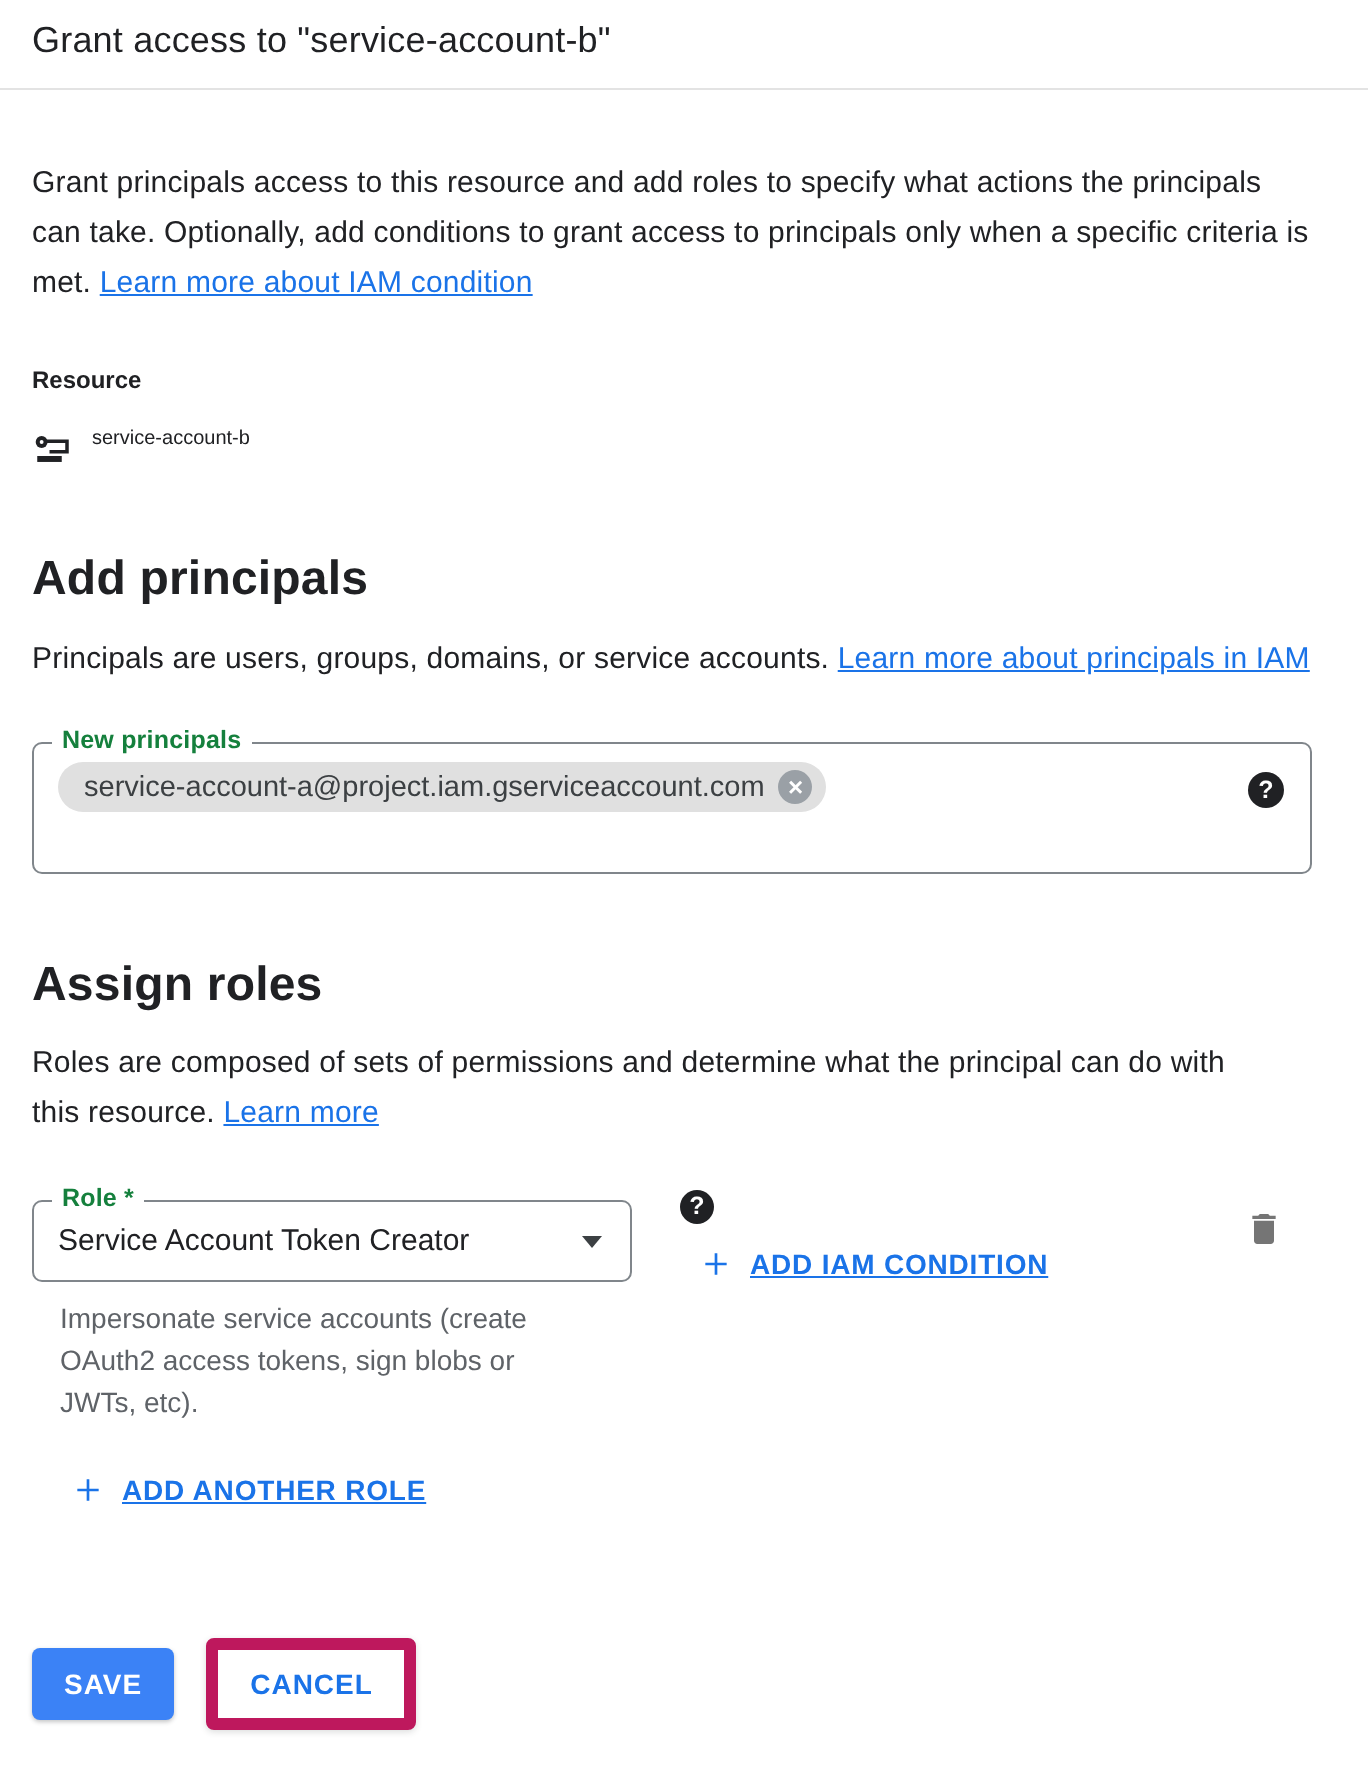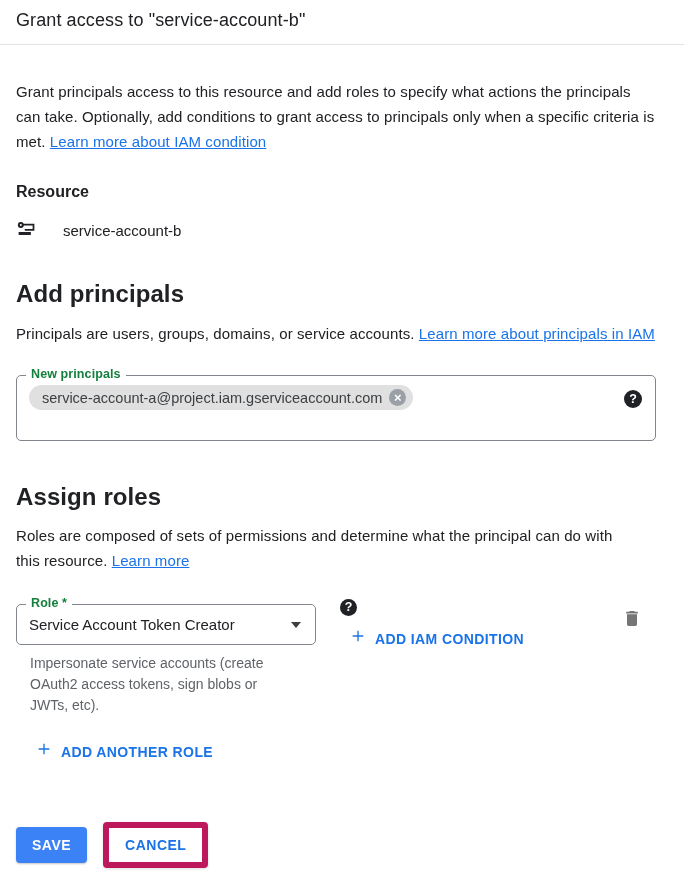--- a/index.html
+++ b/index.html
@@ -26,7 +26,7 @@
   }
   .intro { margin-top: 34px; max-width: 640px; }
 
-  h2.section-sm { margin-top: 29px; font-size: 16px; font-weight: 700; }
+  h2.section-sm { margin-top: 29px; font-size: 12px; font-weight: 700; }
   h2.section-lg { font-size: 24px; font-weight: 700; letter-spacing: .1px; }
 
   .resource-row {

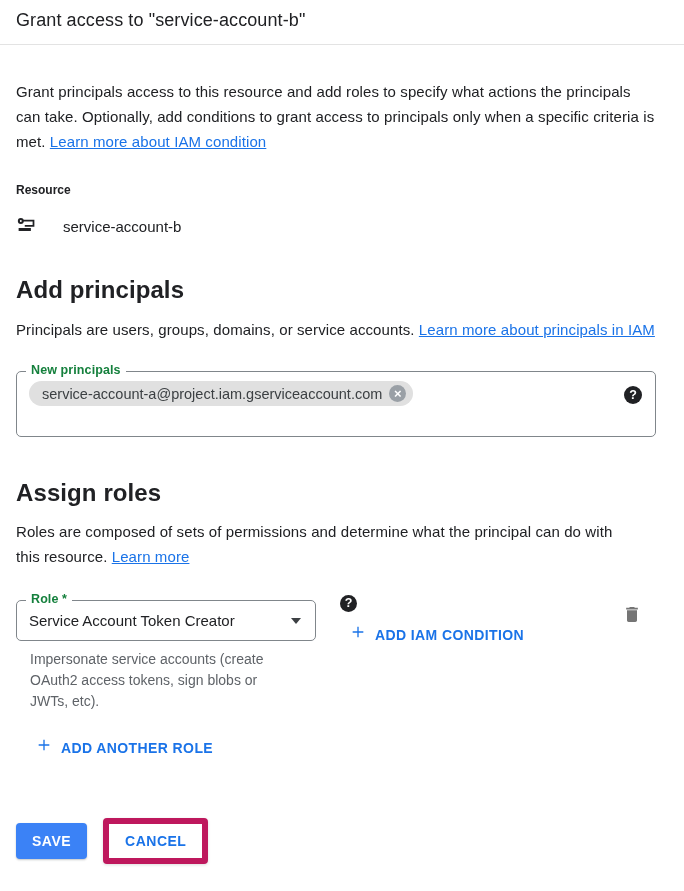--- a/index.html
+++ b/index.html
@@ -30,8 +30,8 @@
   h2.section-lg { font-size: 24px; font-weight: 700; letter-spacing: .1px; }
 
   .resource-row {
-    margin-top: 17px; display: flex; align-items: flex-end; gap: 26px;
-    font-size: 15px;
+    margin-top: 17px; display: flex; align-items: flex-start; gap: 9px;
+    font-size: 10px;
   }
   .resource-row svg { display: block; }
 

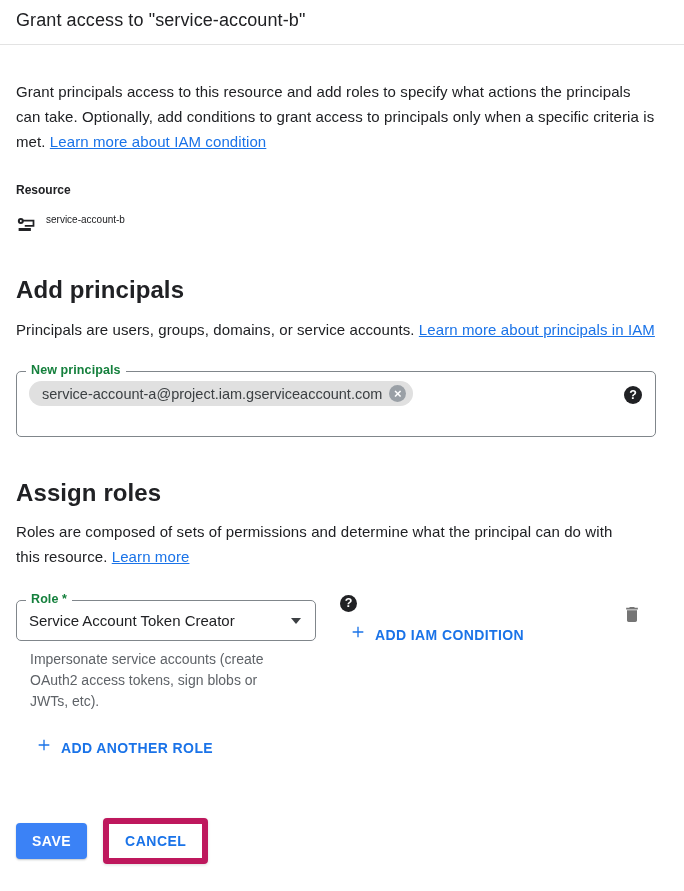--- a/index.html
+++ b/index.html
@@ -111,8 +111,8 @@
 
   button { font-family: inherit; background: none; border: none; cursor: pointer; }
   .text-btn {
-    display: inline-flex; align-items: flex-end; gap: 9px;
-    color: #1a73e8; font-size: 14px; font-weight: 700; letter-spacing: .4px;
+    display: inline-flex; align-items: flex-start; gap: 9px;
+    color: #1a73e8; font-size: 14px; font-weight: 700; letter-spacing: .4px; text-decoration: underline;
   }
   .add-condition-btn { margin: 12px 0 0 10px; }
   .add-role-btn { margin: 25px 0 0 20px; }

